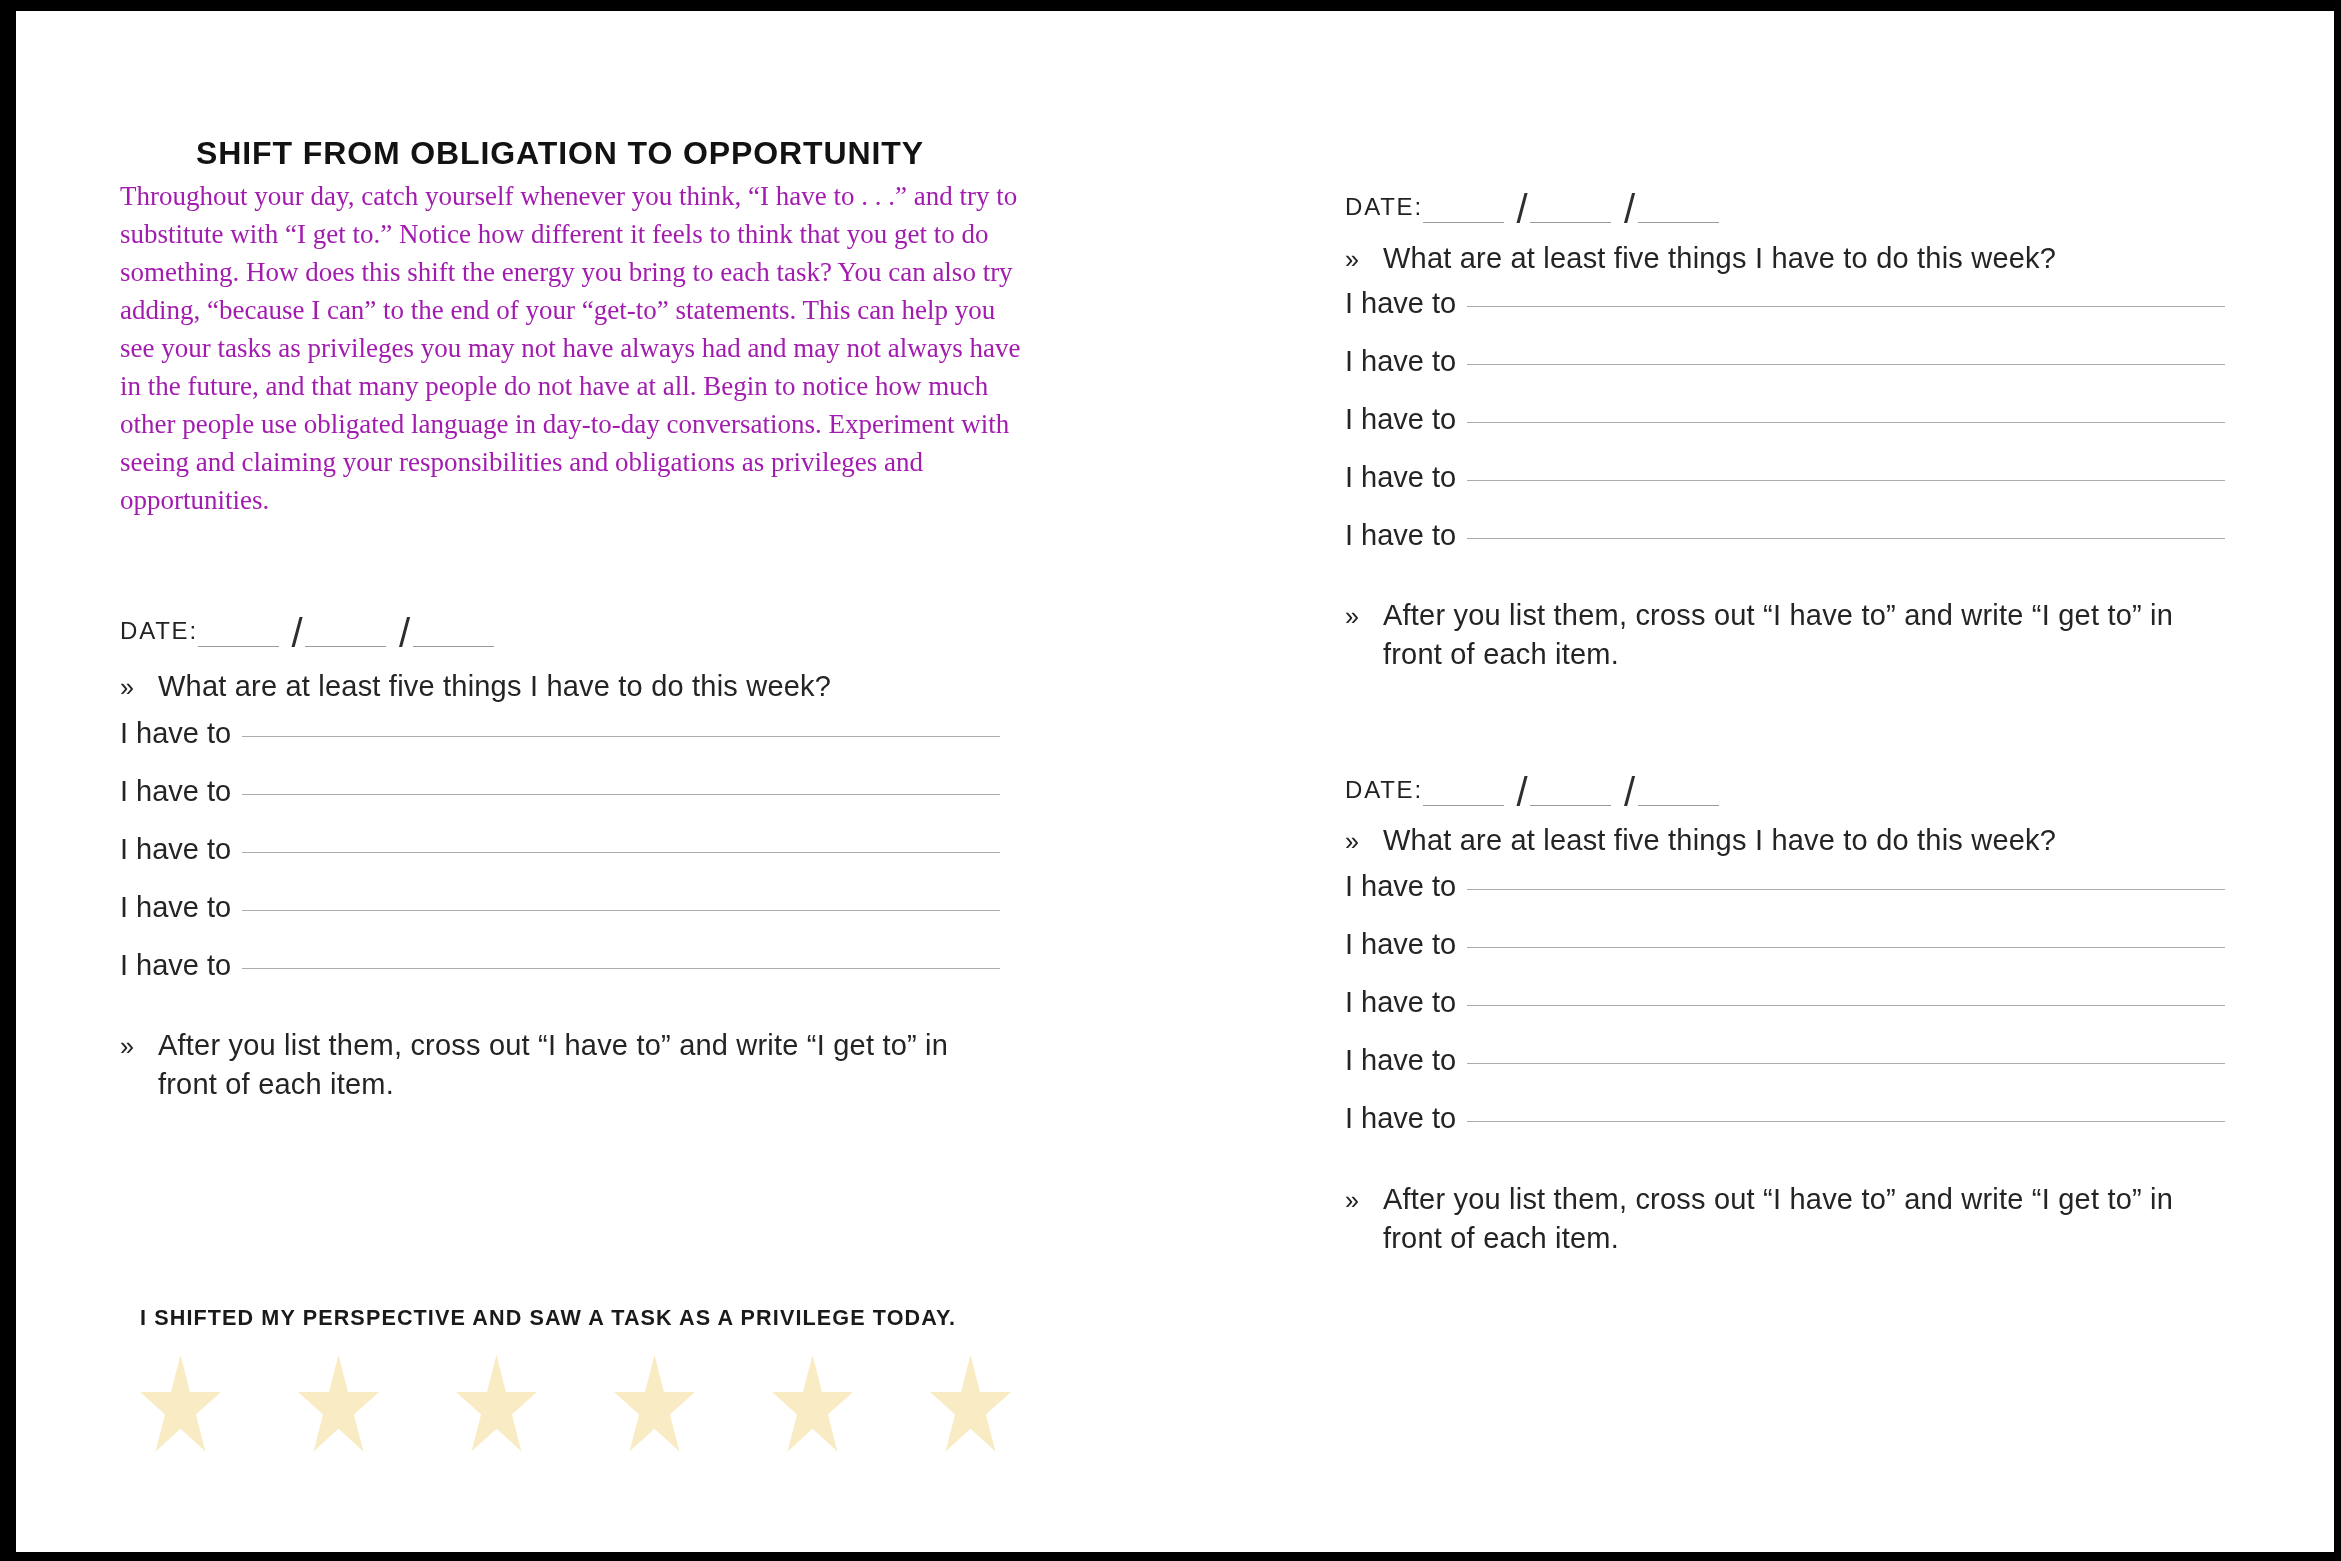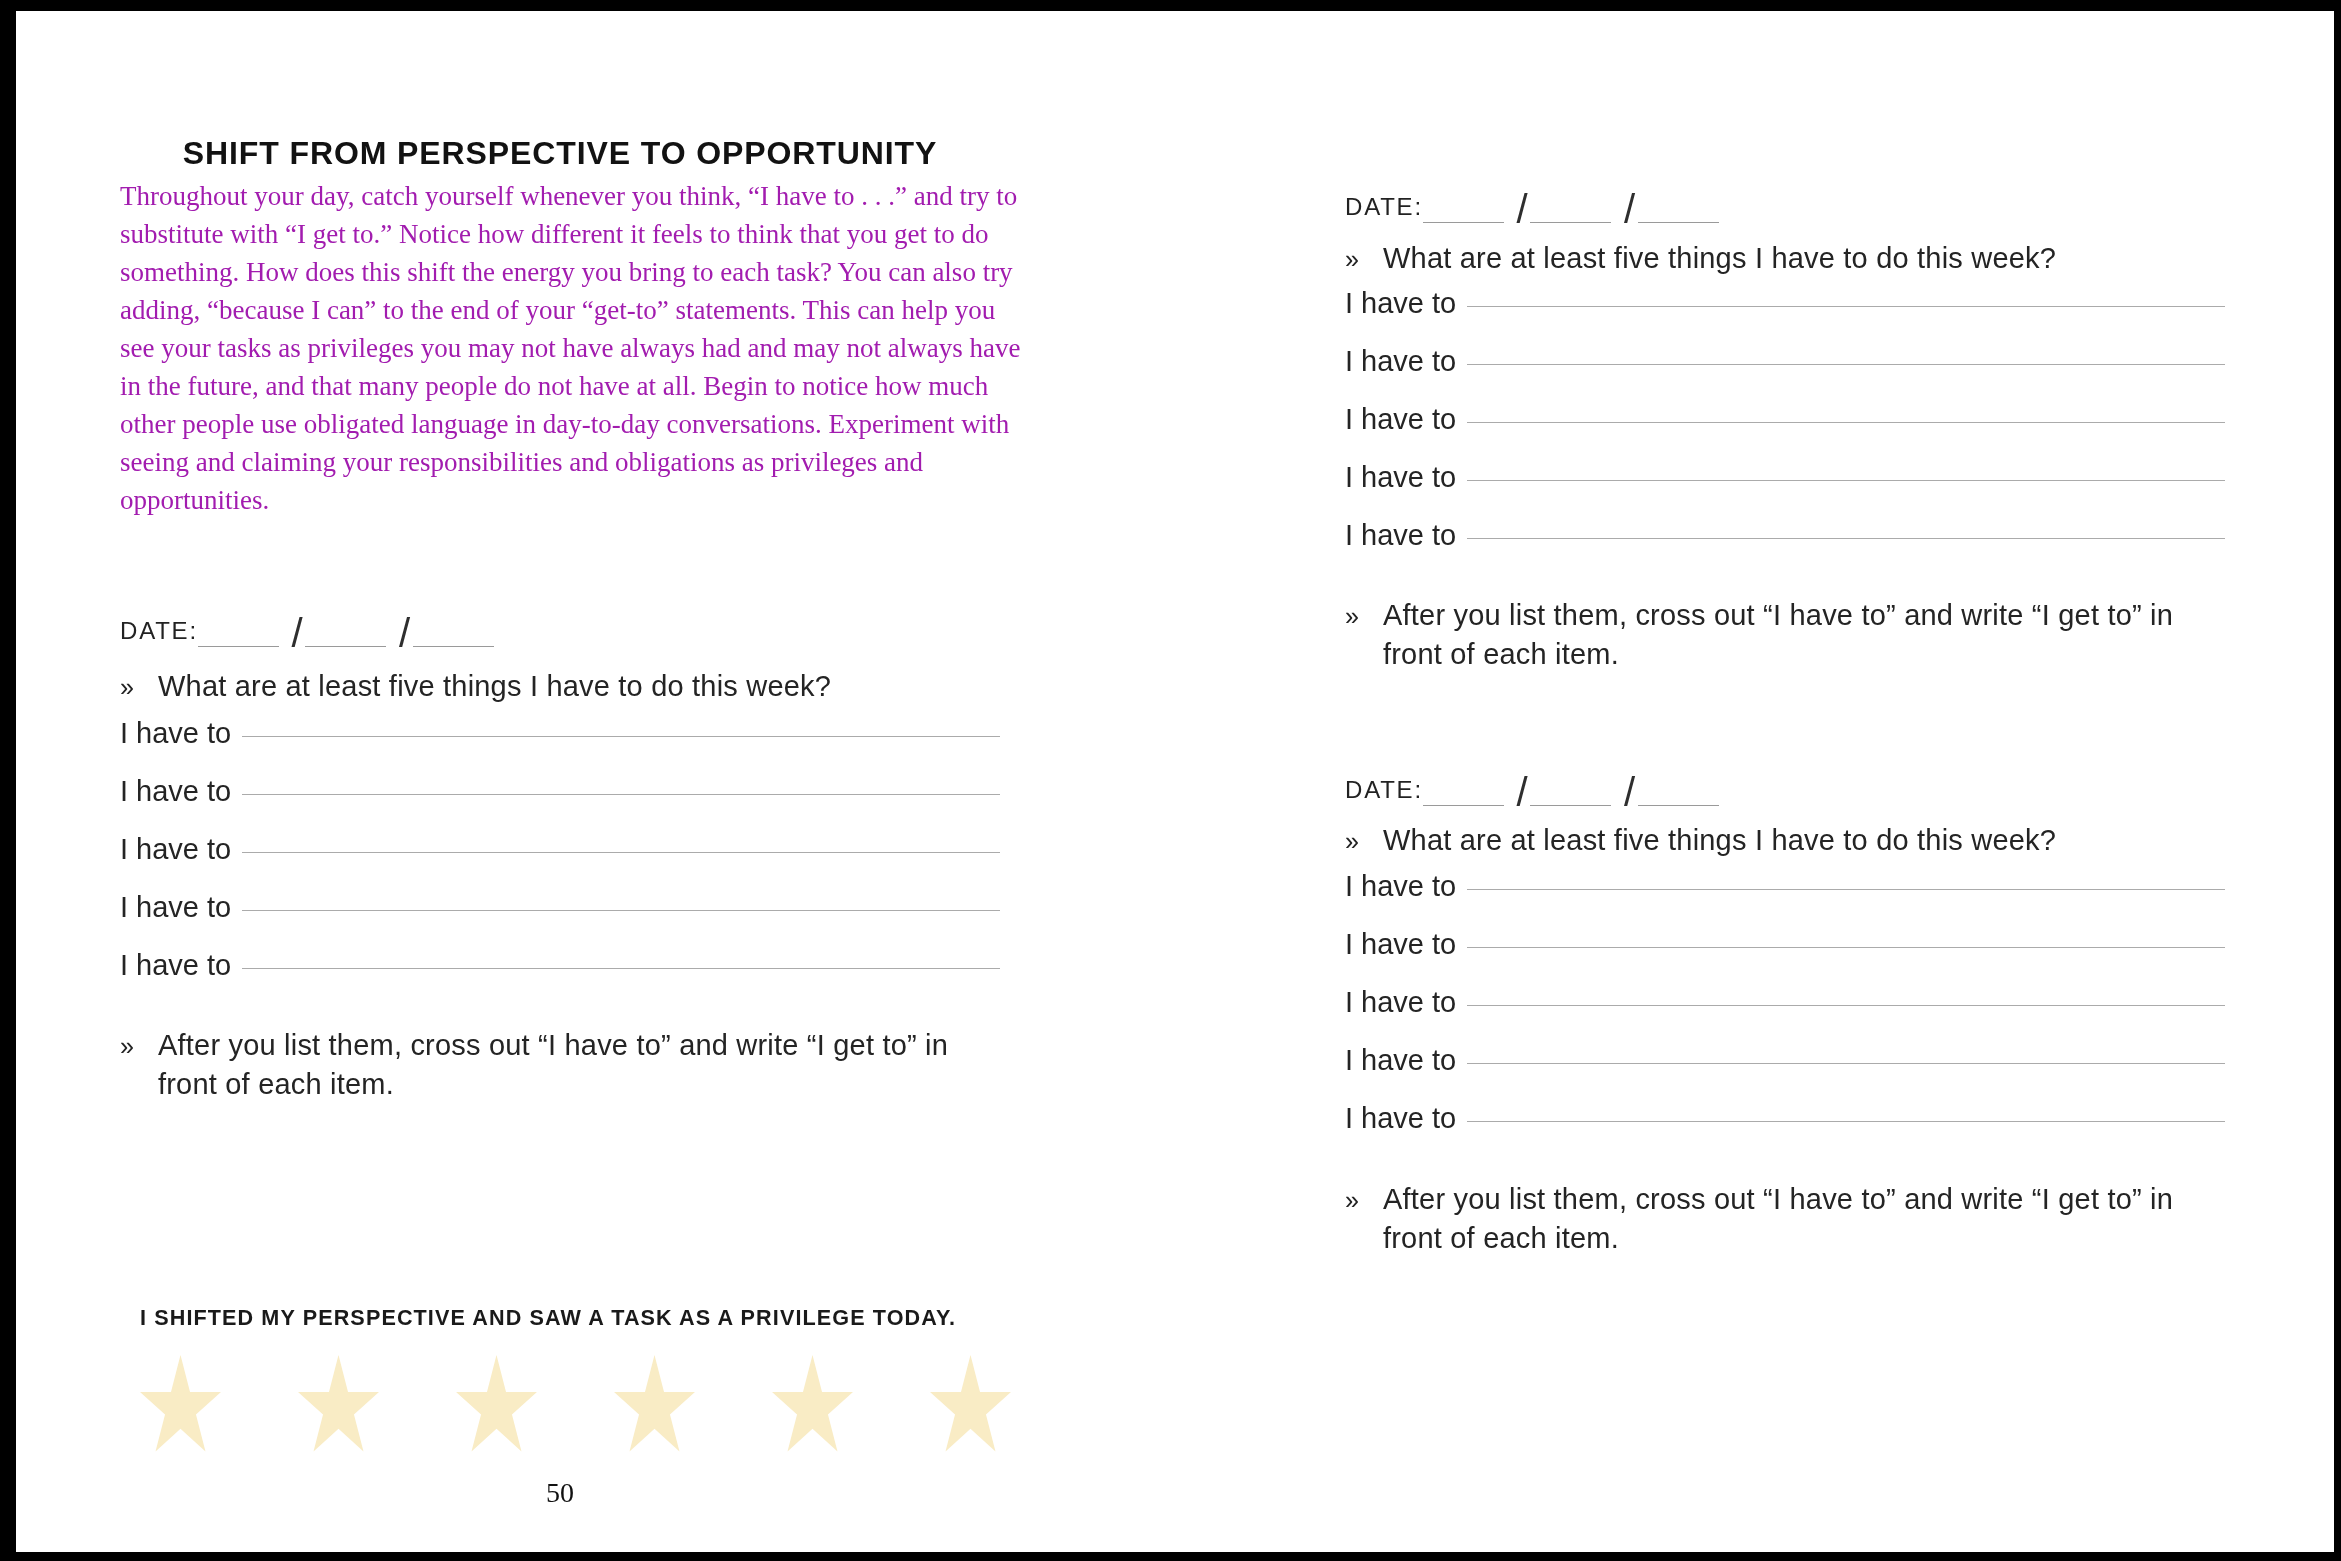--- a/index.html
+++ b/index.html
@@ -68,7 +68,7 @@
 
   <div class="col left">
 
-    <div class="block title" style="top:124px">SHIFT FROM PERSPECTIVE TO OPPORTUNITY</div>
+    <div class="block title" style="top:124px">SHIFT FROM OBLIGATION TO OPPORTUNITY</div>
 
     <div class="block intro" style="top:166px">Throughout your day, catch yourself whenever you think, “I have to . . .” and try to substitute with “I get to.” Notice how different it feels to think that you get to do something. How does this shift the energy you bring to each task? You can also try adding, “because I can” to the end of your “get-to” statements. This can help you see your tasks as privileges you may not have always had and may not always have in the future, and that many people do not have at all. Begin to notice how much other people use obligated language in day-to-day conversations. Experiment with seeing and claiming your responsibilities and obligations as privileges and opportunities.</div>
 

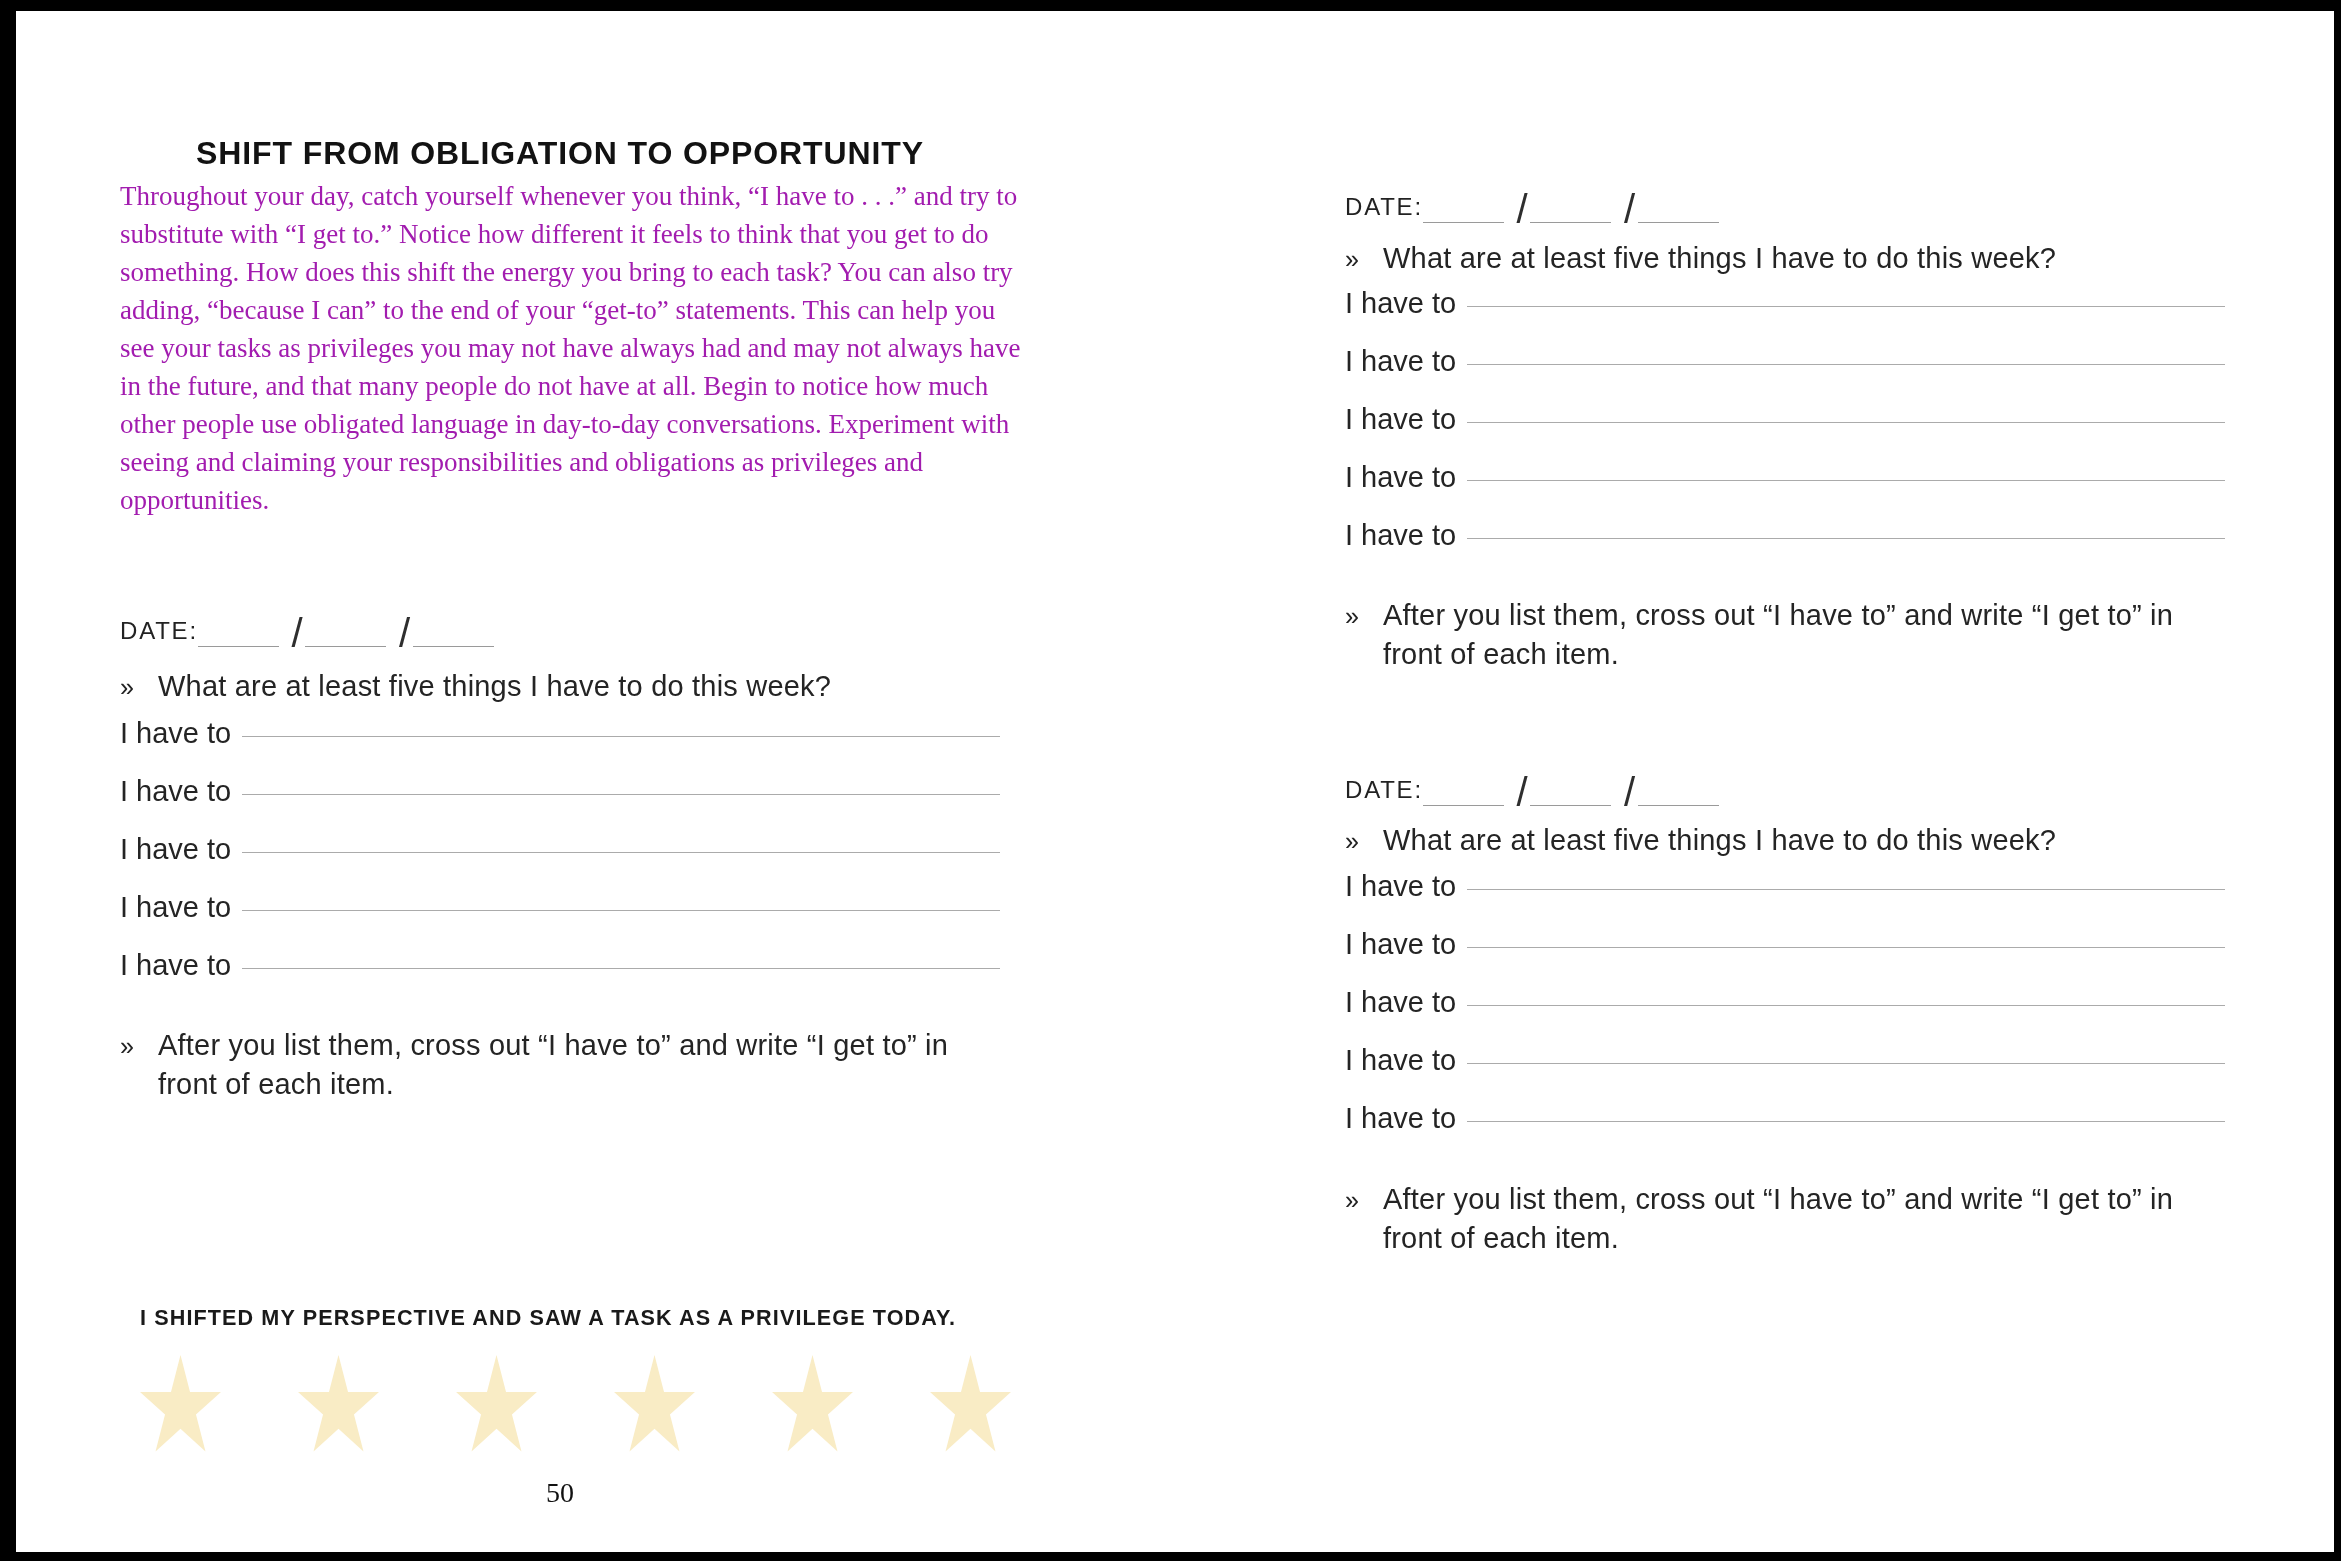--- a/index.html
+++ b/index.html
@@ -137,7 +137,6 @@
         </svg>
     </div>
 
-    <div class="block pagenum" style="top:1466px">50</div>
   </div>
 
   <div class="col right">

